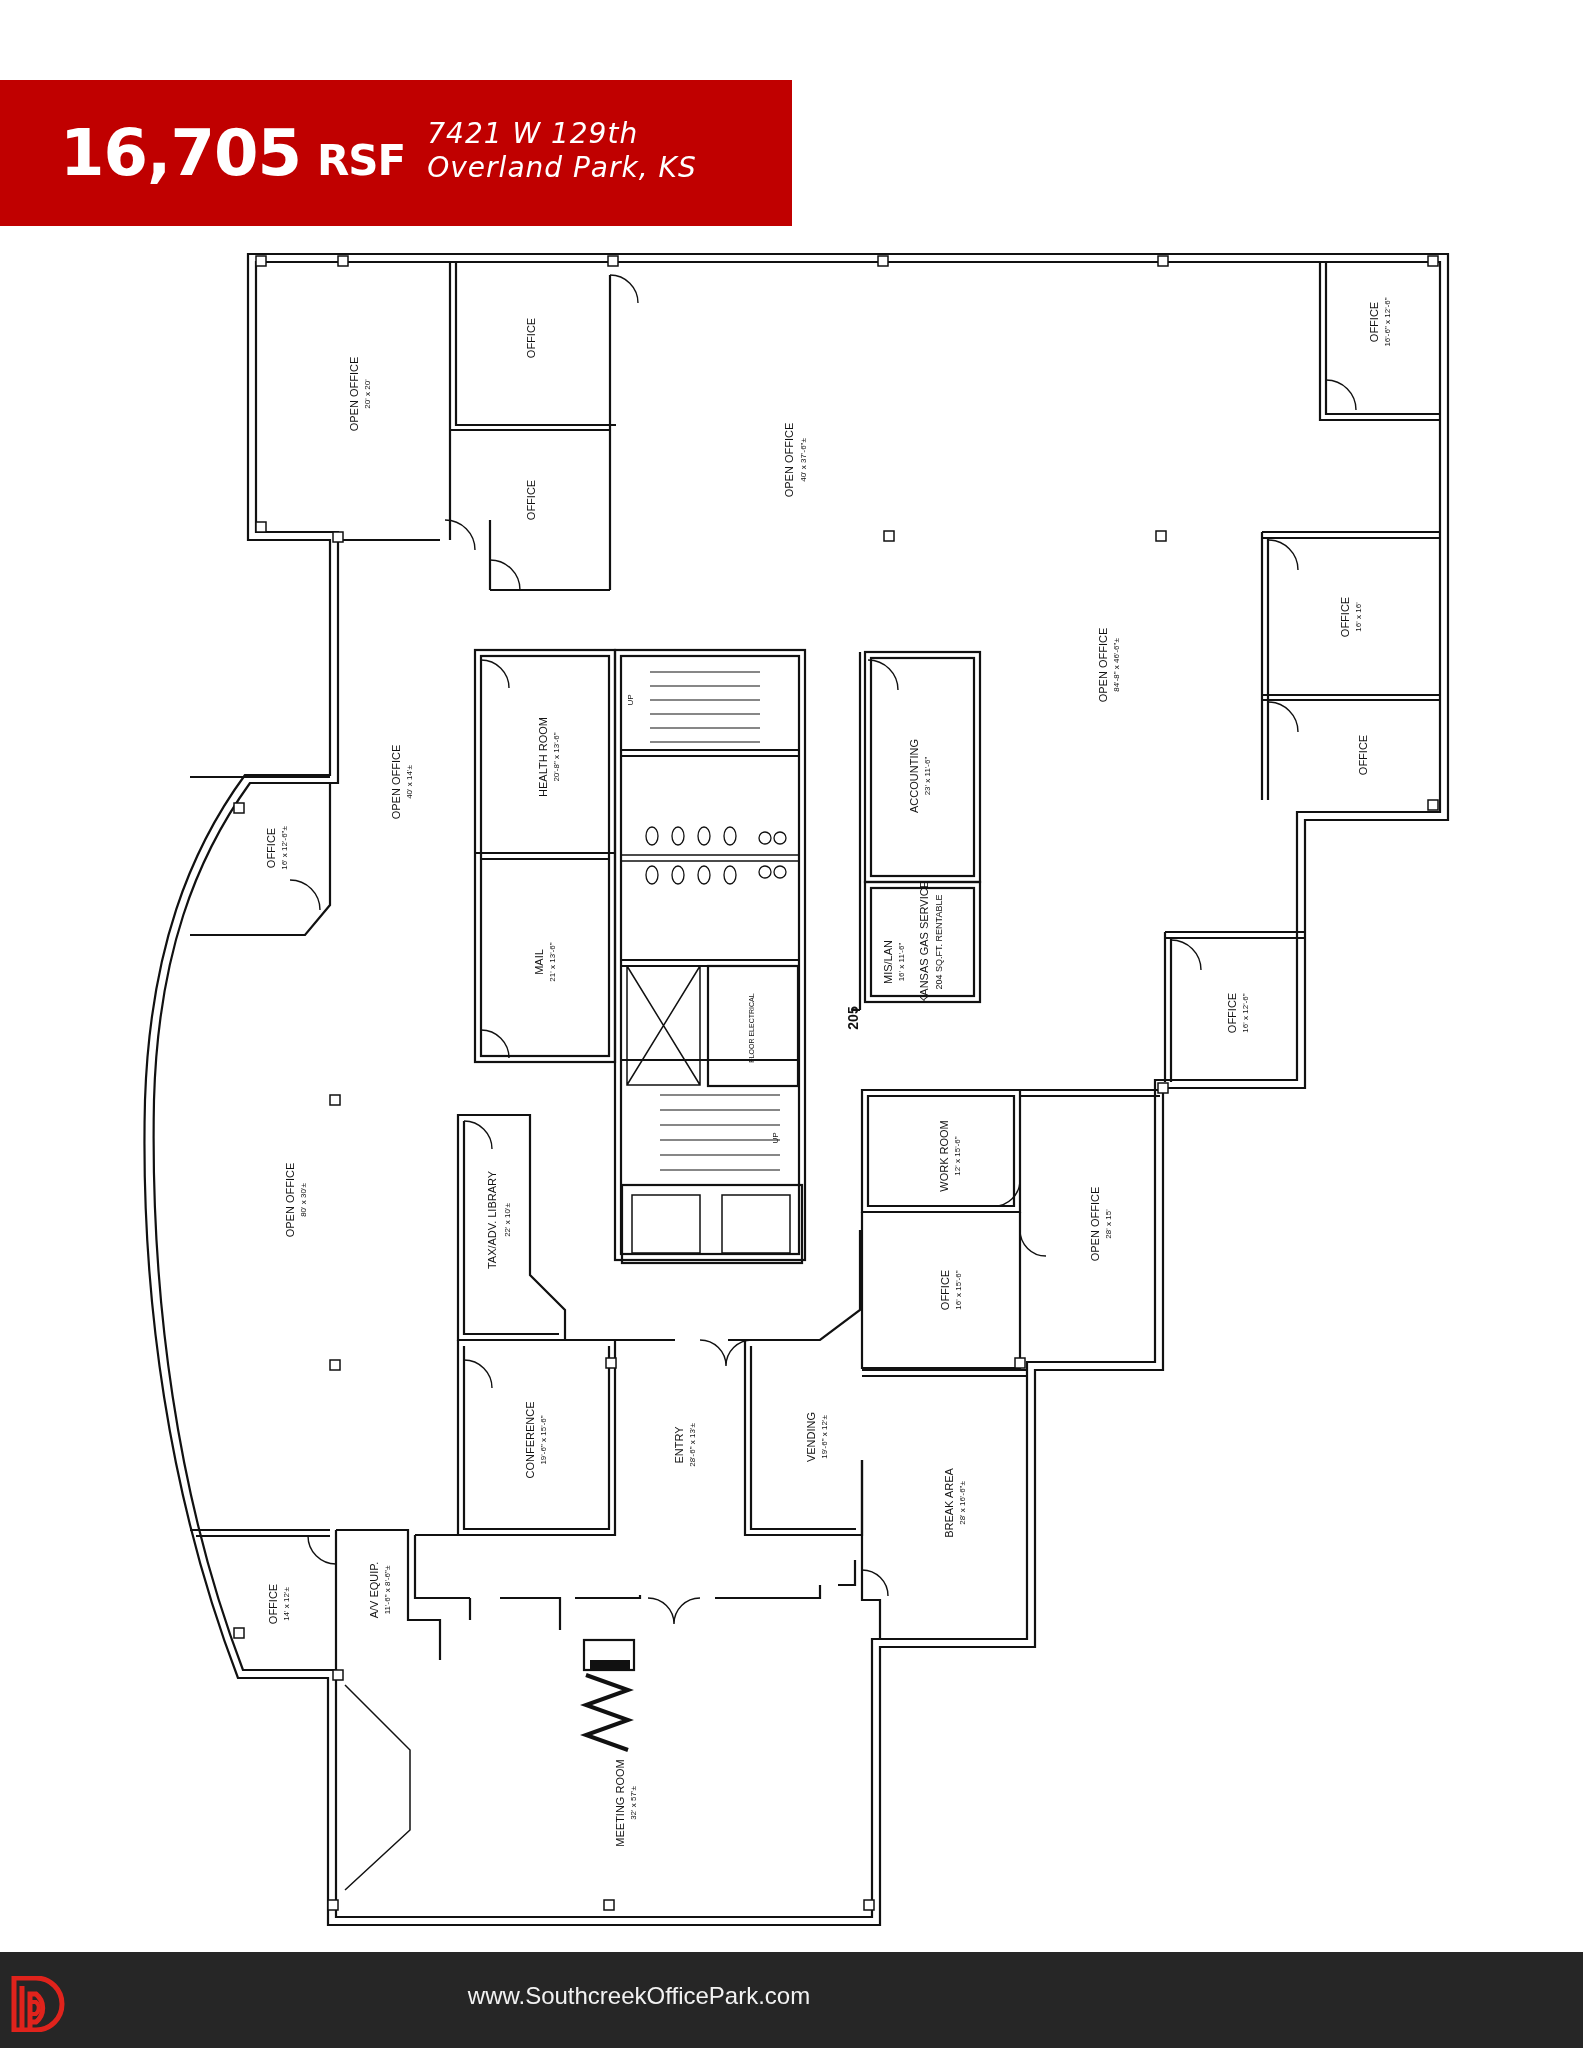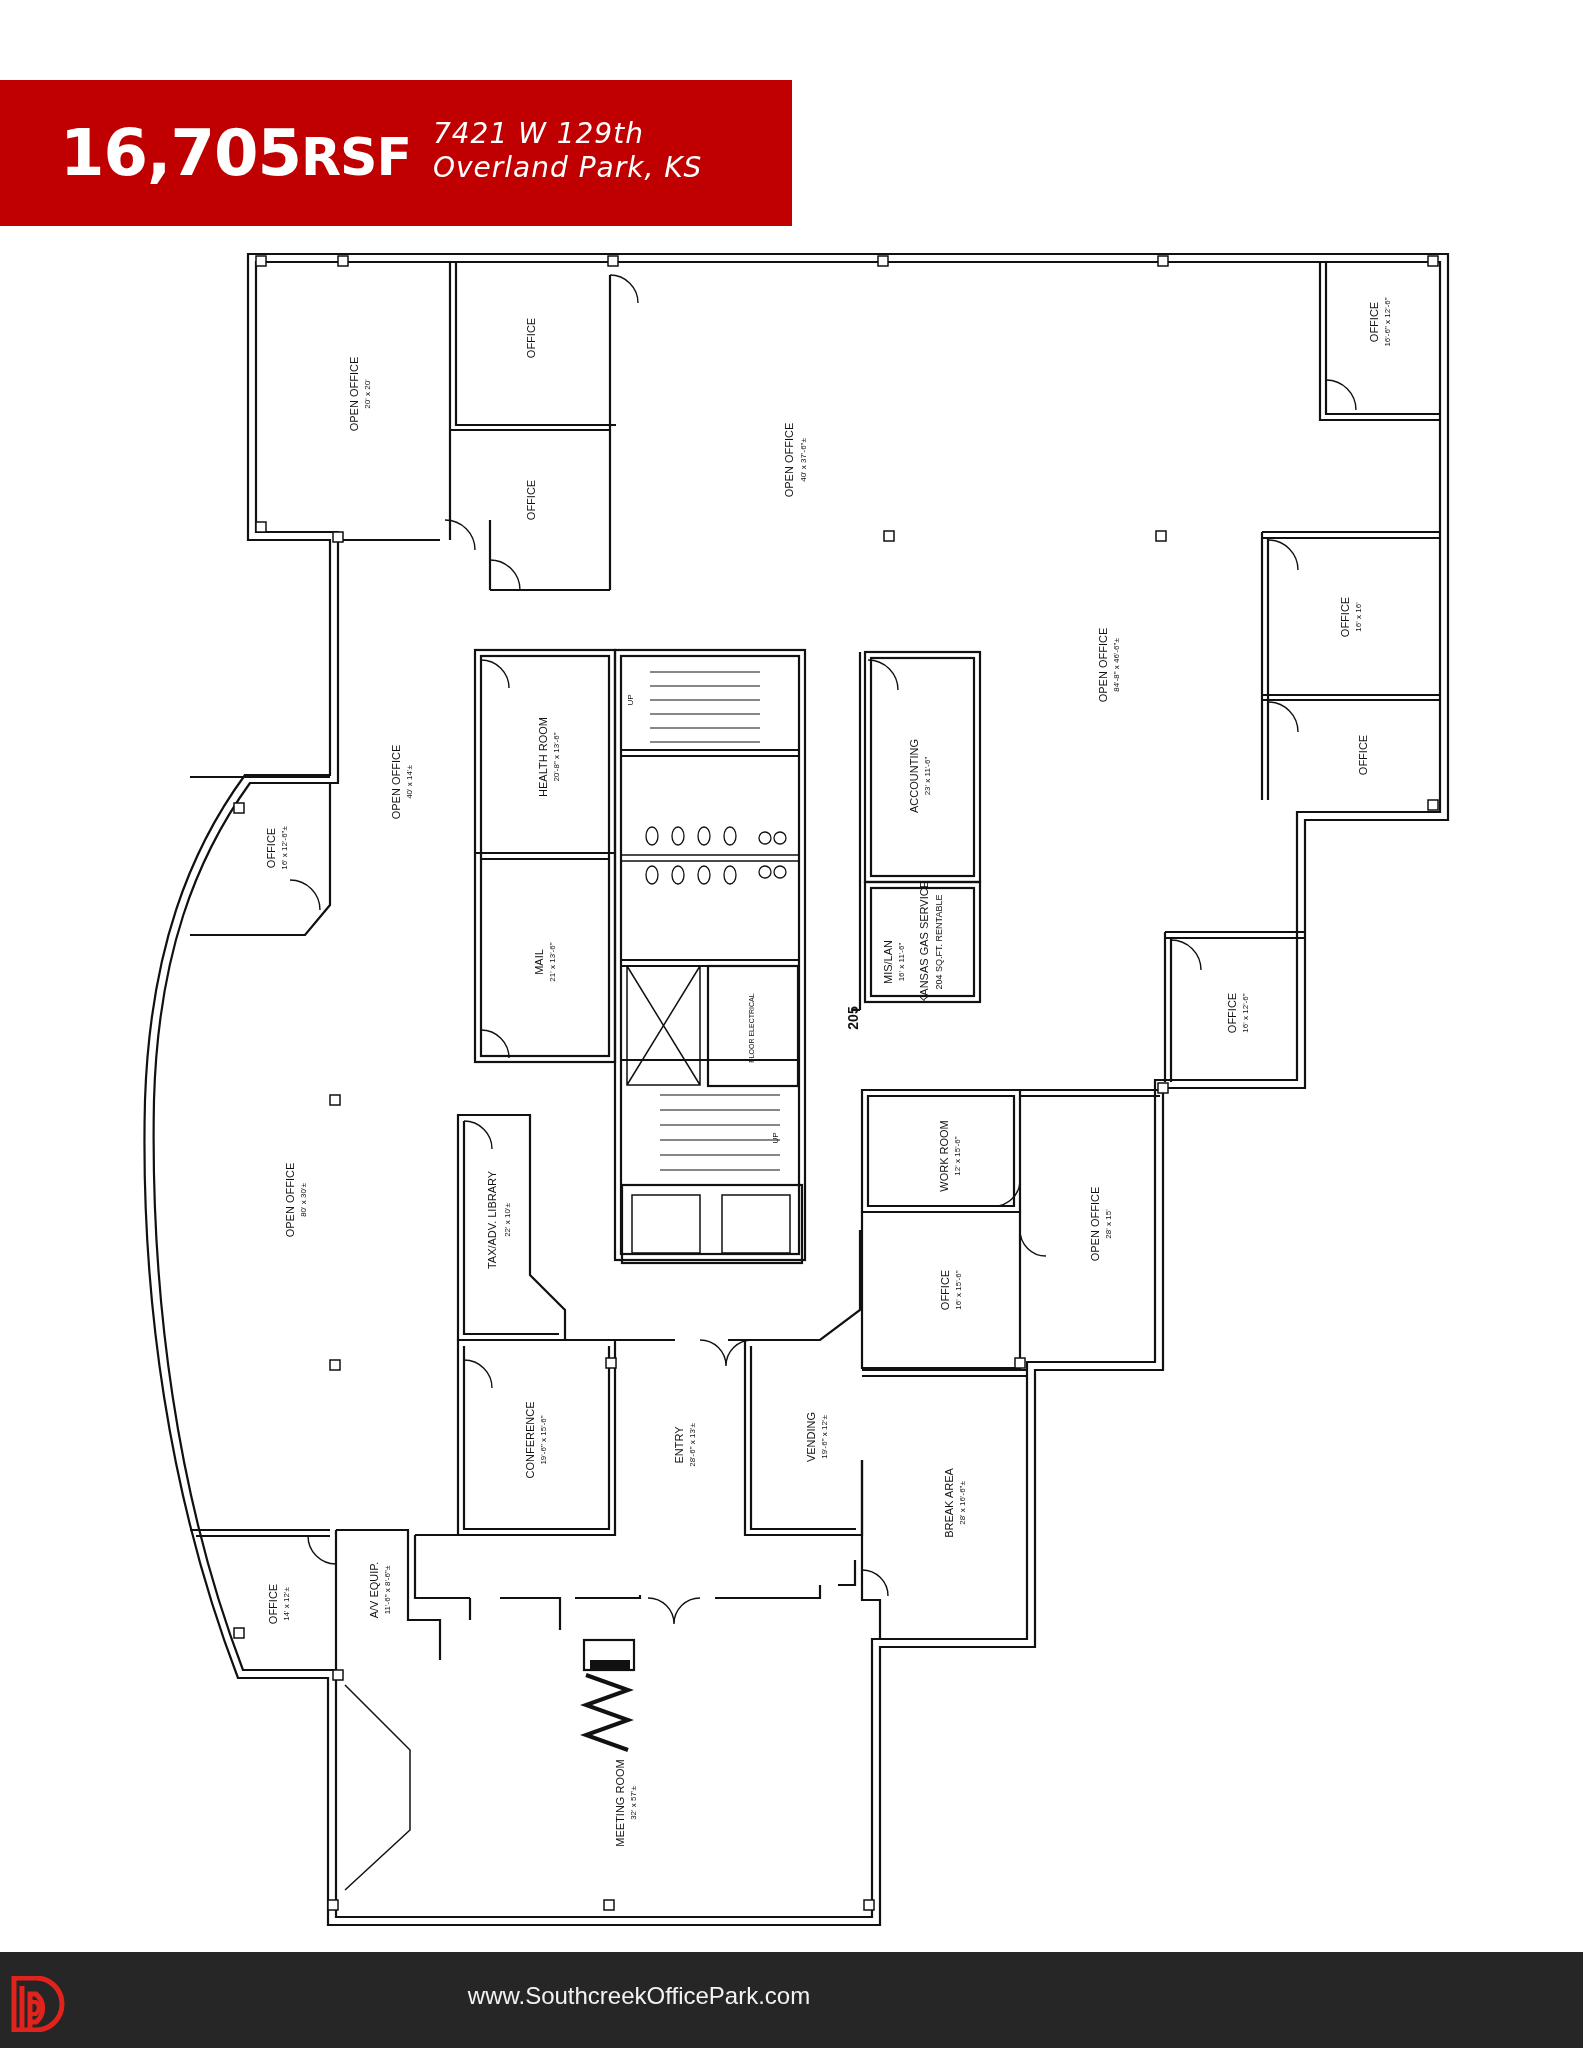--- a/index.html
+++ b/index.html
@@ -7,7 +7,7 @@
   .banner { position: absolute; left: 0; top: 80px; width: 792px; height: 146px; background: #c00000; color: #fff; display: flex; align-items: center; }
   .banner .rsf { margin-left: 60px; font-family: "DejaVu Sans", sans-serif; font-weight: bold; font-size: 62px; letter-spacing: -1px; display: flex; align-items: baseline; }
   .banner .rsf .num { font-size: 64px; }
-  .banner .rsf .unit { font-size: 52px; }
+  .banner .rsf .unit { font-size: 42px; margin-left: 16px; }
   .banner .addr { margin-left: 22px; font-family: "DejaVu Sans", sans-serif; font-size: 28px; line-height: 34px; letter-spacing: 1px; margin-top: -4px; font-style: italic; }
   .plan { position: absolute; left: 0; top: 0; width: 1583px; height: 1950px; }
   .plan svg { position: absolute; left: 0; top: 0; }

